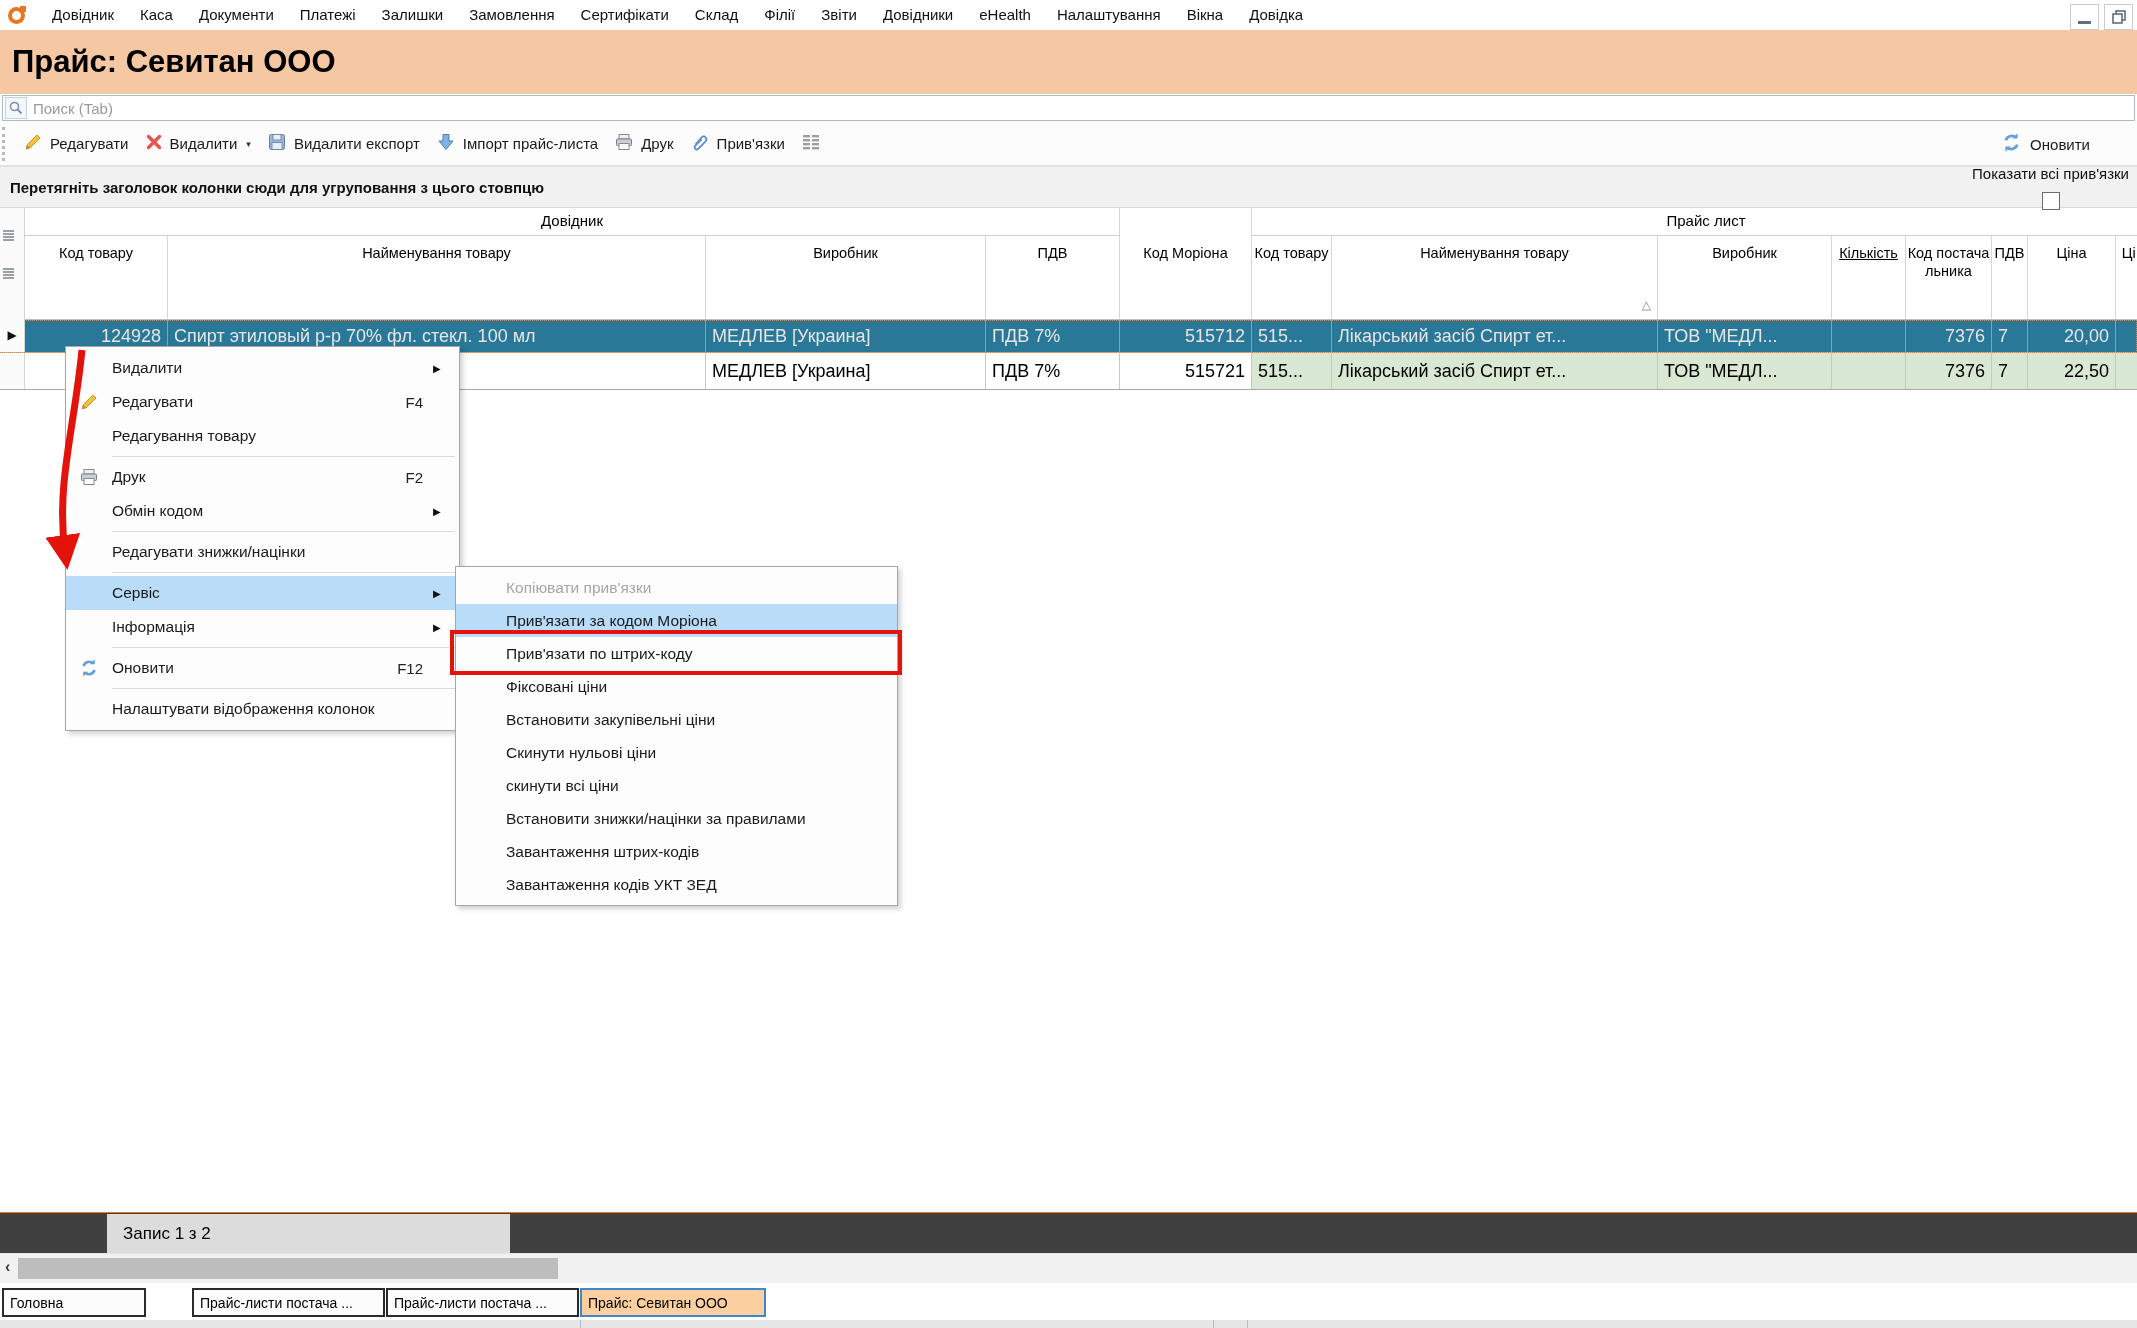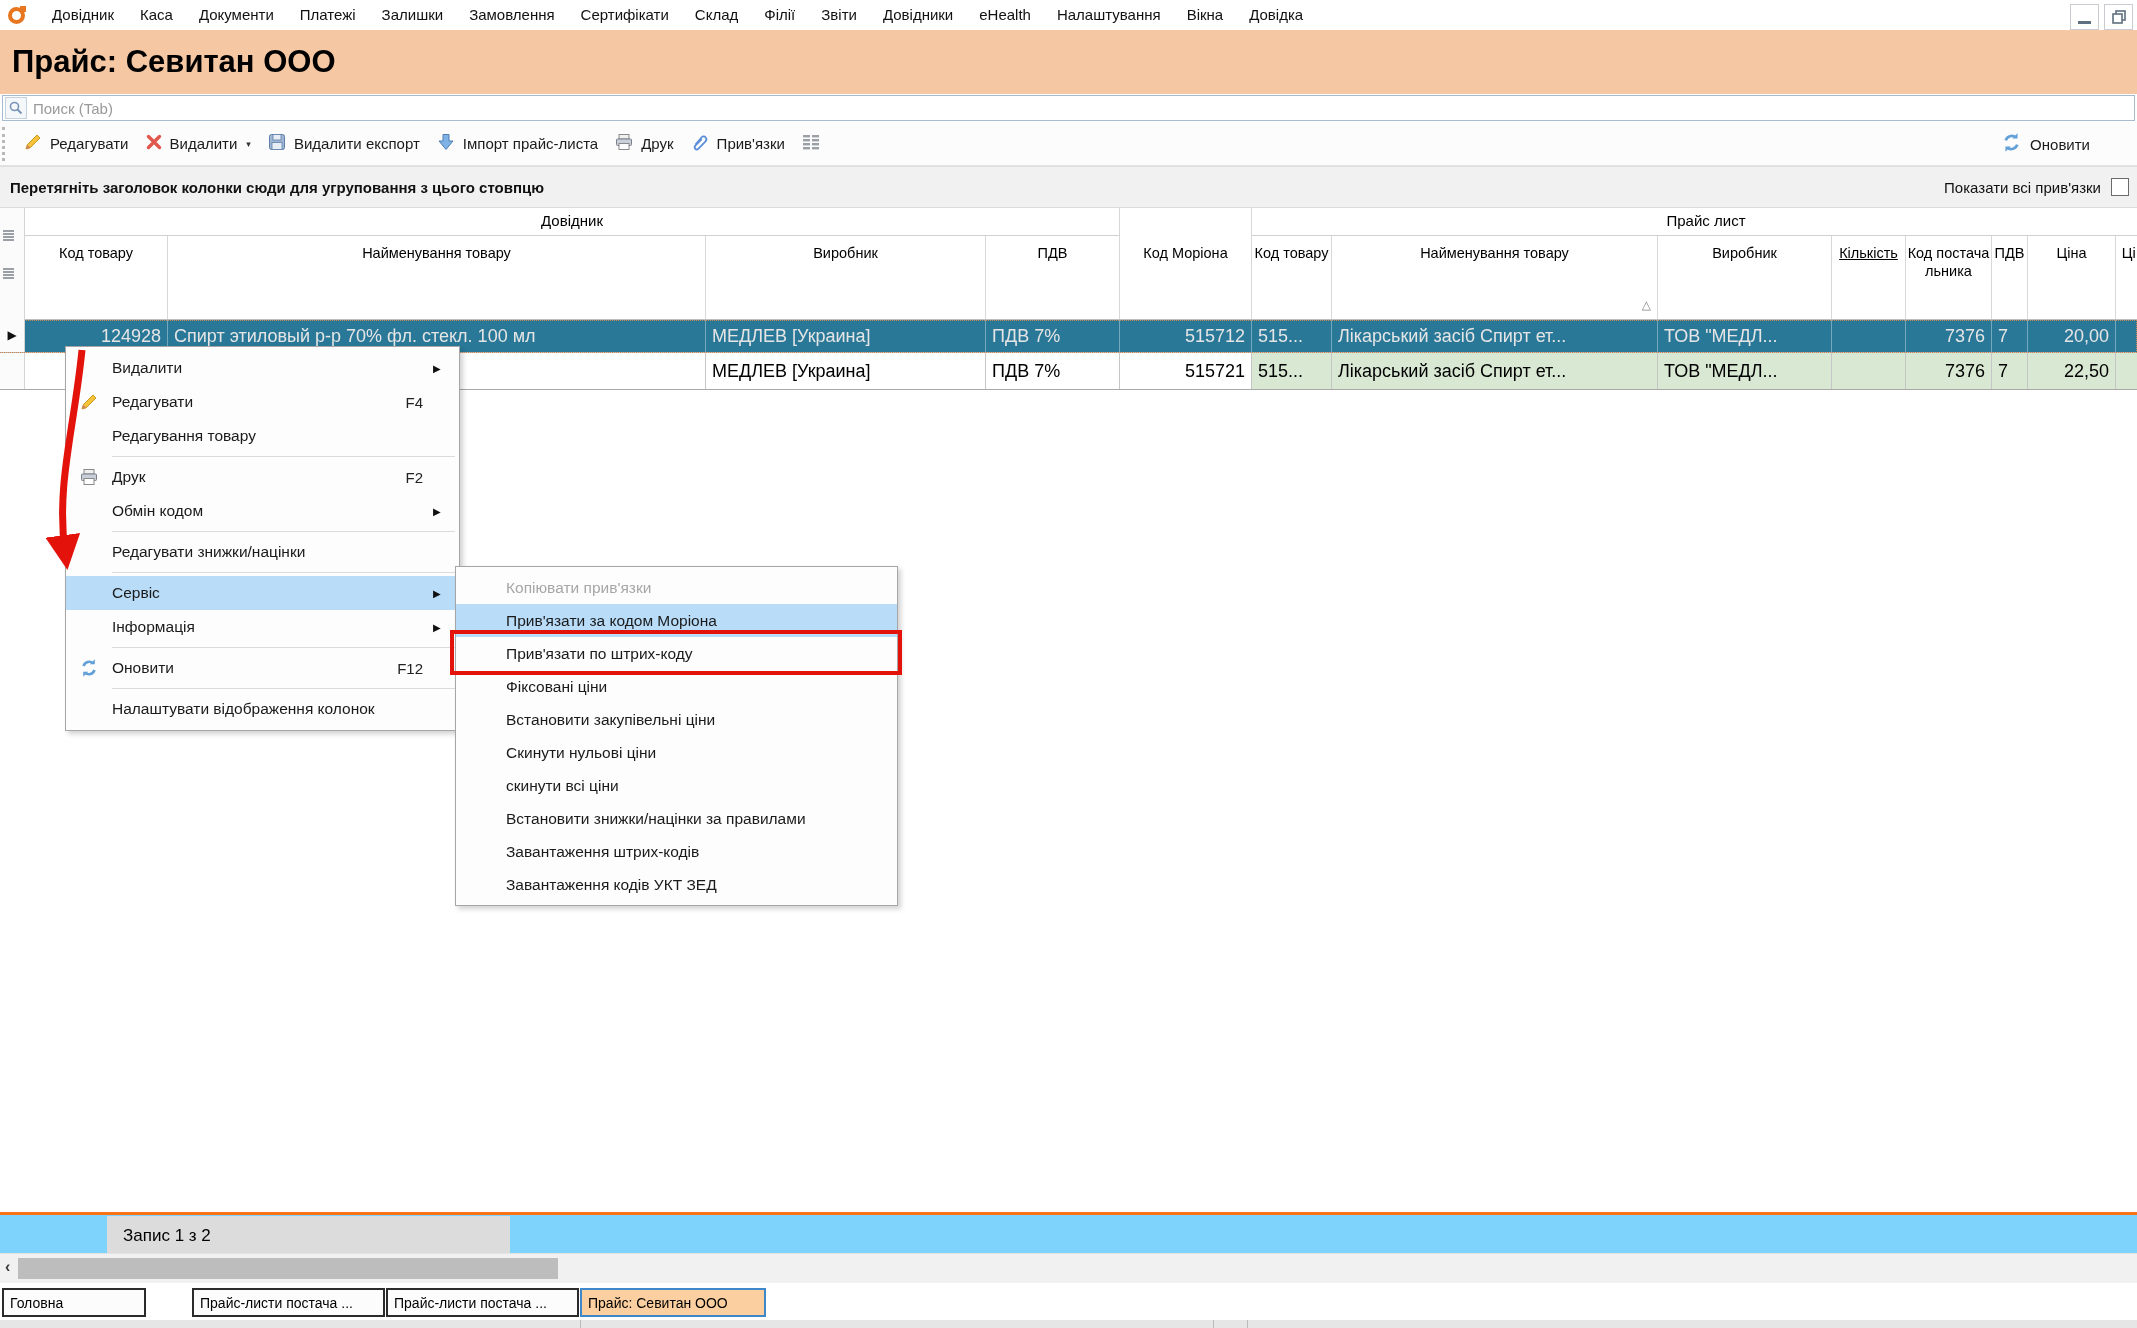--- a/index.html
+++ b/index.html
@@ -34,7 +34,7 @@
   
   #grouppanel { position:absolute; left:0; top:166px; width:2137px; height:42px; background:#F1F1F1; border-top:1px solid #E0E0E0; border-bottom:1px solid #DADADA; display:flex; align-items:center; }
   #group-text { font-size:15px; font-weight:bold; color:#111; margin-left:10px; }
-  #showall { position:absolute; right:8px; display:flex; align-items:center; gap:10px; }
+  #showall { position:absolute; right:8px; display:flex; align-items:center; gap:10px;flex-direction:column; }
   #showall-label { font-size:15px; color:#111; }
   #showall-box { width:18px; height:18px; background:#fff; border:1px solid #6B6B6B; }
 

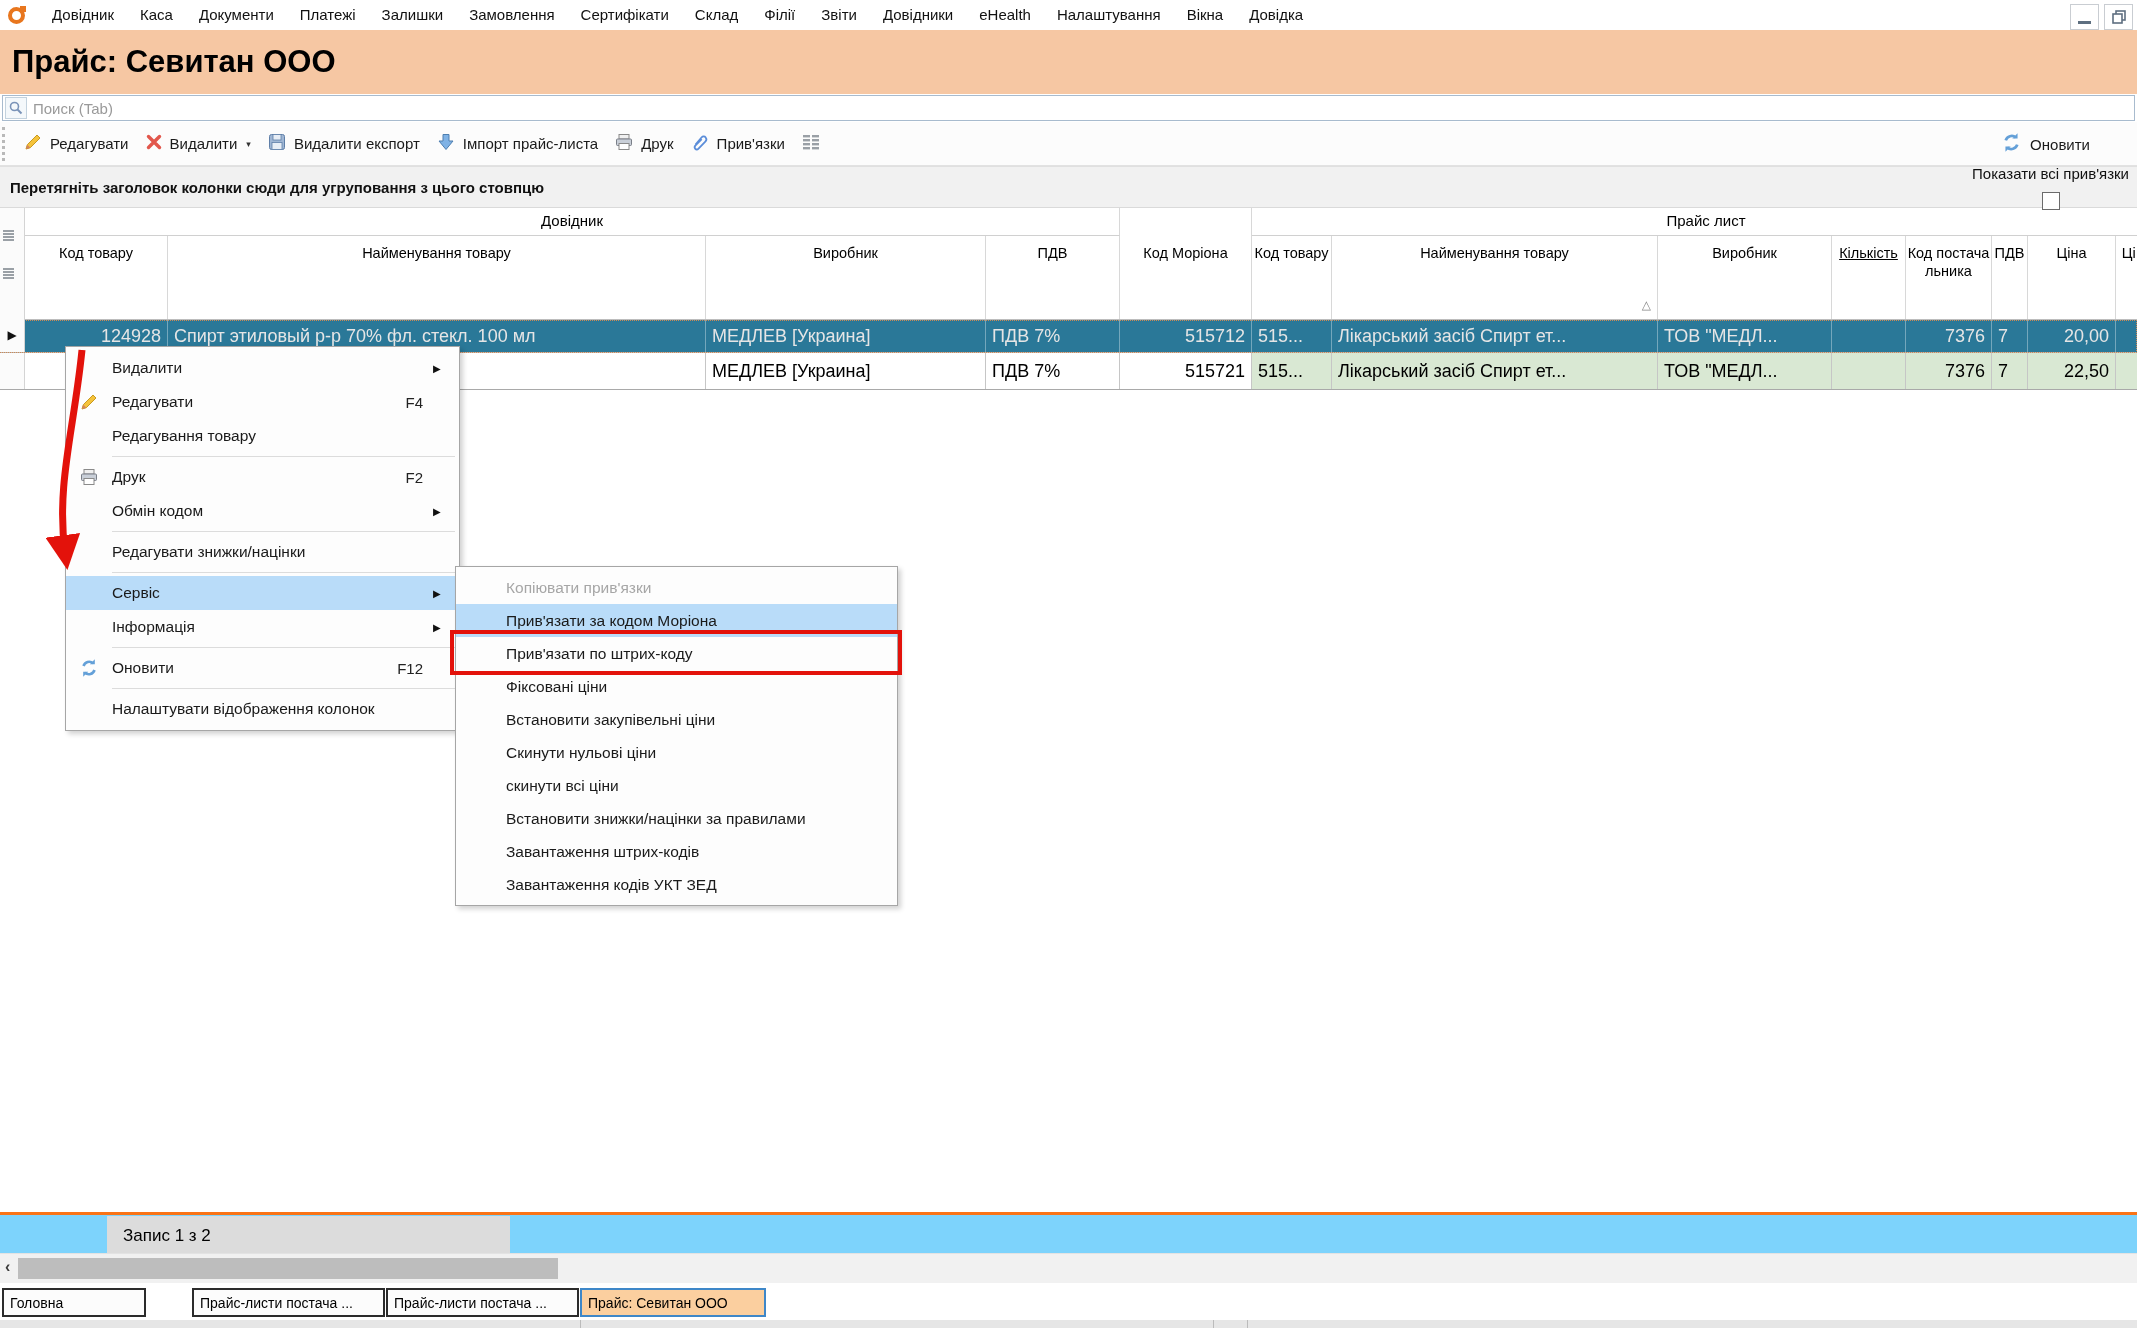--- a/index.html
+++ b/index.html
@@ -82,7 +82,7 @@
   #redarrow { position:absolute; left:0; top:0; z-index:40; pointer-events:none; }
 
   
-  #statusbar { position:absolute; left:0; top:1212px; width:2137px; height:49px; background:#7dd3fc; border-top:3px solid #f97316; }
+  #statusbar { position:absolute; left:0; top:1212px; width:2137px; height:49px; background:#404040; border-top:1px solid #f97316; }
   #statusbox { position:absolute; left:107px; top:1px; width:403px; height:39px; background:#DCDCDC; display:flex; align-items:center; }
   #status-text { font-size:17px; color:#000; margin-left:16px; }
   #hscroll { position:absolute; left:0; top:1253px; width:2137px; height:30px; background:#F1F1F1; border-top:1px solid #E3E3E3; }

